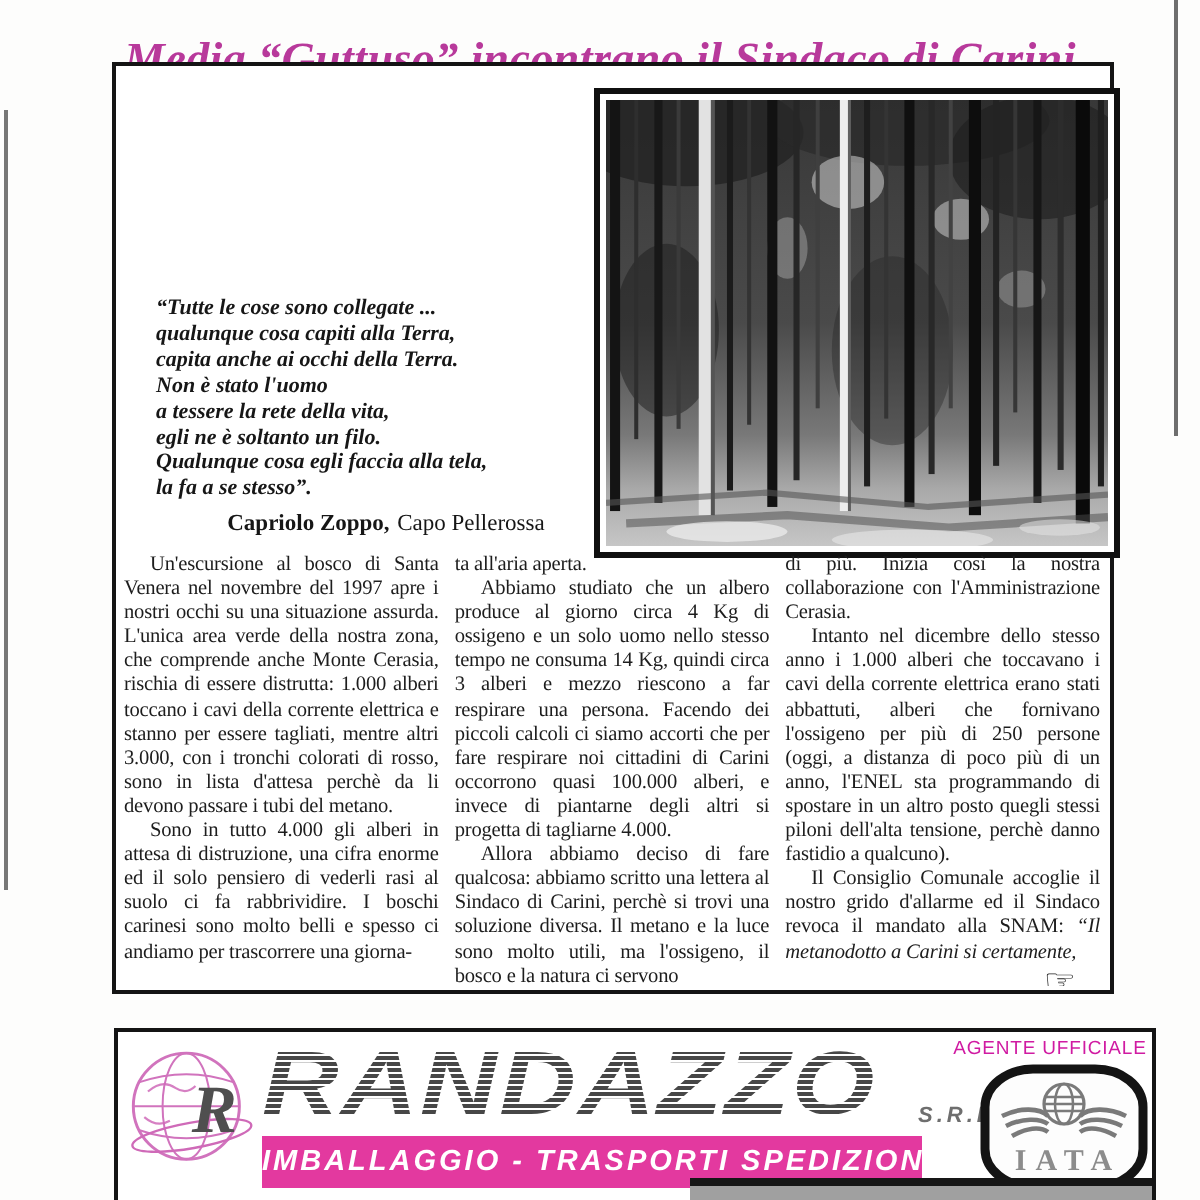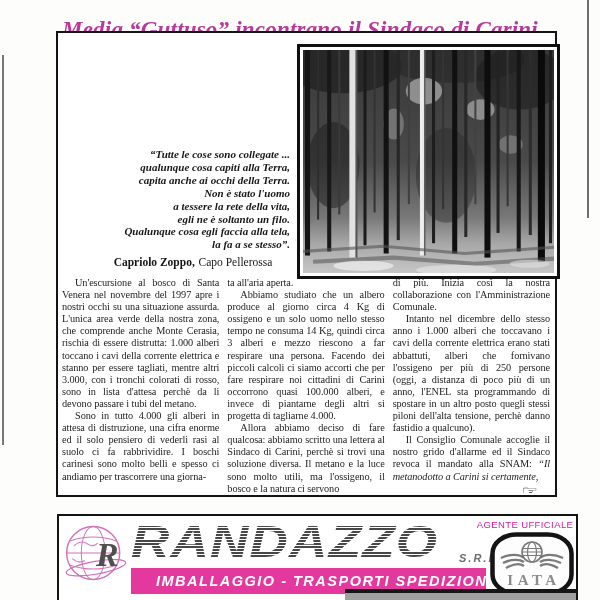--- a/index.html
+++ b/index.html
@@ -39,7 +39,7 @@
   
   #quote{
     position:absolute;left:78px;top:148px;width:212px;
-    text-align:right;font-weight:bold;font-style:italic;
+    text-align:left;font-weight:bold;font-style:italic;
     font-size:11px;line-height:12.9px;color:#161616;
   }
   #attribution{

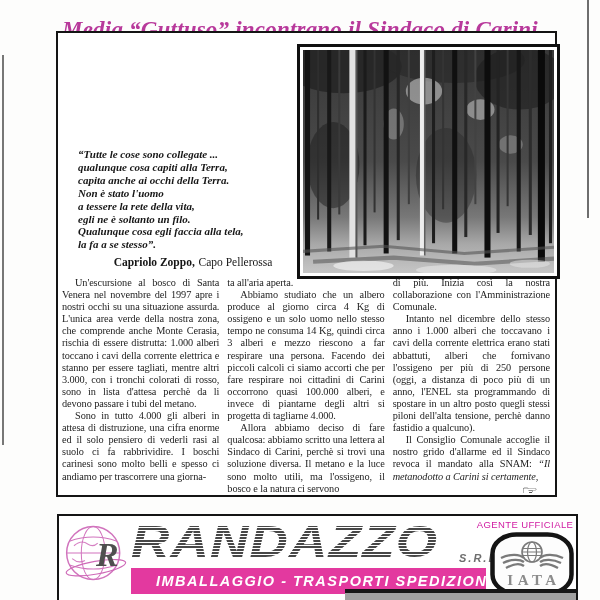--- a/index.html
+++ b/index.html
@@ -201,7 +201,7 @@
     <p>Allora abbiamo deciso di fare qualcosa: abbiamo scritto una lettera al Sindaco di Carini, perchè si trovi una soluzione diversa. Il metano e la luce sono molto utili, ma l'ossigeno, il bosco e la natura ci servono</p>
   </div>
   <div class="col">
-    <p class="noindent">di più. Inizia così la nostra collaborazione con l'Amministrazione Comunale.</p>
+    <p class="noindent">di più. Inizia così la nostra collaborazione con l'Amministrazione Cerasia.</p>
     <p>Intanto nel dicembre dello stesso anno i 1.000 alberi che toccavano i cavi della corrente elettrica erano stati abbattuti, alberi che fornivano l'ossigeno per più di 250 persone (oggi, a distanza di poco più di un anno, l'ENEL sta programmando di spostare in un altro posto quegli stessi piloni dell'alta tensione, perchè danno fastidio a qualcuno).</p>
     <p><span>Il Consiglio Comunale accoglie il nostro grido d'allarme ed il Sindaco revoca il mandato alla SNAM:</span> <span class="ital">“Il metanodotto a Carini si certamente,</span></p>
     <div id="hand-line"><span class="hand">☞</span></div>

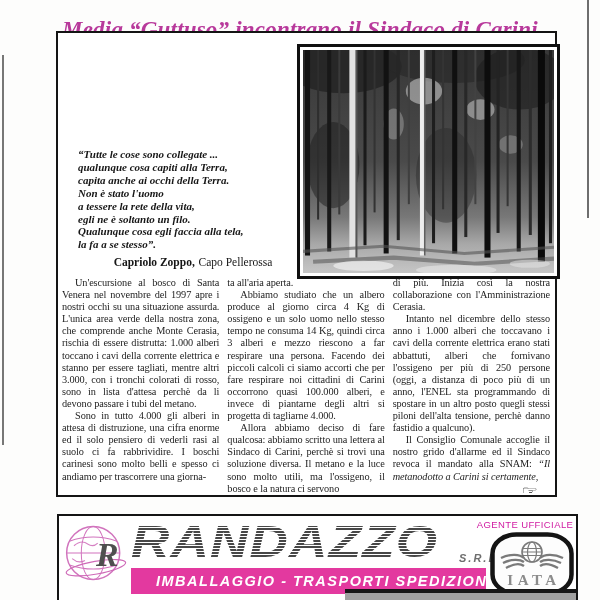--- a/index.html
+++ b/index.html
@@ -97,7 +97,6 @@
     font-family:"Liberation Sans",sans-serif;
     font-size:14.5px;font-weight:bold;font-style:italic;letter-spacing:1.5px;
     white-space:nowrap;
-    padding-left:25px;
   }
   #agente{
     position:absolute;left:415px;top:3px;width:102px;text-align:center;

